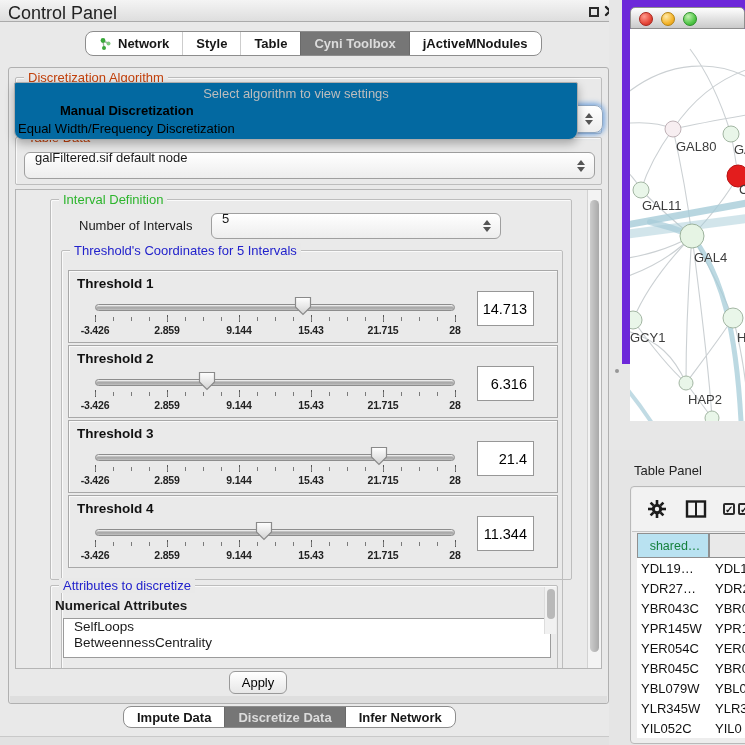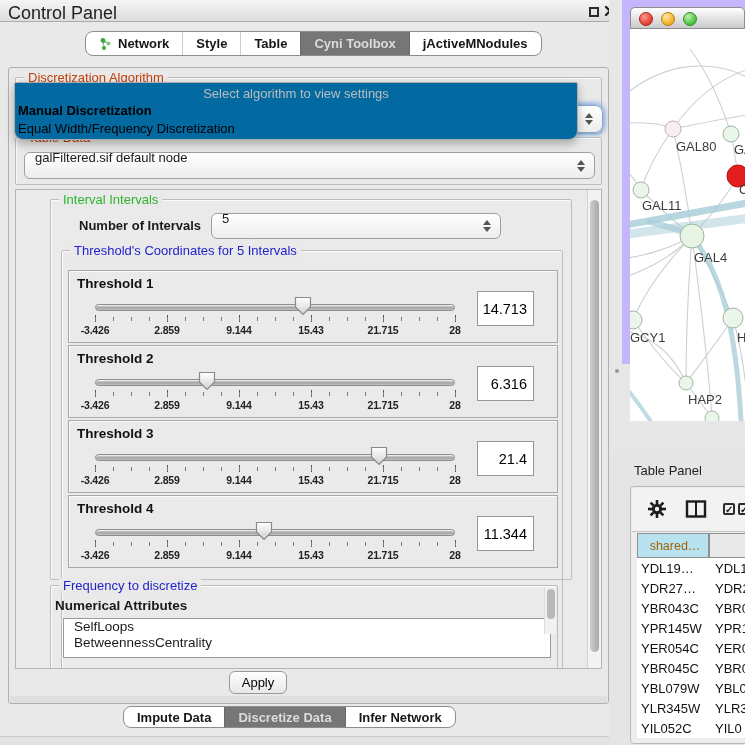--- a/index.html
+++ b/index.html
@@ -50,7 +50,7 @@
                 box-shadow:0 4px 10px rgba(0,0,0,.28); z-index:50; }
   #algo-popup .prompt { height:19px; text-align:center; color:#bdbdbd; padding-top:3px; }
   #algo-popup .item { padding:0 3px; height:18px; line-height:18px; color:#000; }
-  #algo-popup .item.bold { font-weight:bold; }
+  #algo-popup .item.bold { font-weight:bold;margin-left:42px; }
 
   
   #settings { position:absolute; left:6px; top:121px; width:587px; height:480px;

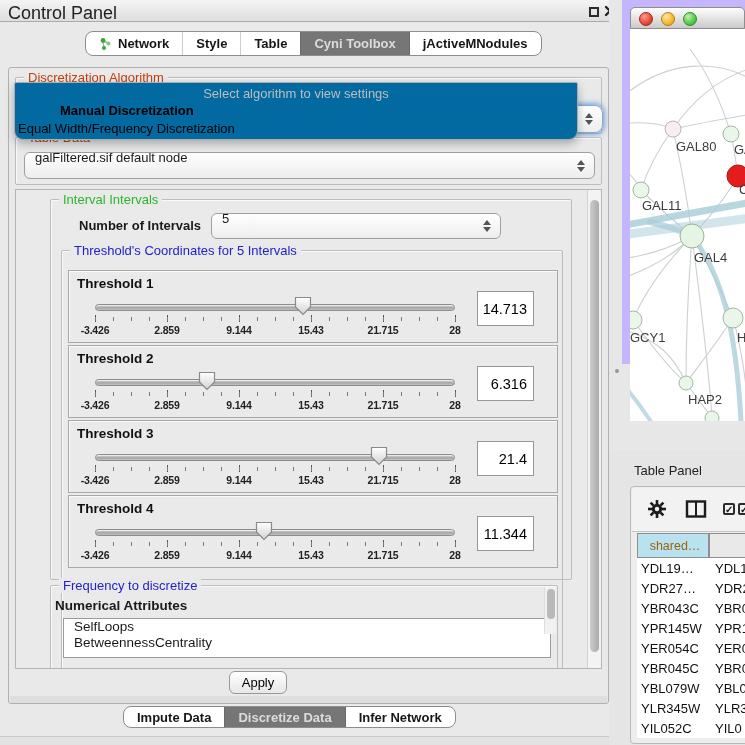--- a/index.html
+++ b/index.html
@@ -95,7 +95,7 @@
   
   #right-region { position:absolute; left:609px; top:0; width:136px; height:745px; background:#e7e7e7; }
   #split-grip { position:absolute; left:6px; top:369px; width:4px; height:4px; border-radius:50%; background:#979797; }
-  #net-frame { position:absolute; left:13px; top:0; width:123px; height:364px; background:#c4b5fd; }
+  #net-frame { position:absolute; left:13px; top:0; width:123px; height:364px; background:#6d28d9; }
   #net-titlebar { position:absolute; left:8px; top:7px; width:115px; height:22px;
                   background:linear-gradient(#fefefe,#cacaca); border:1px solid #8e8e8e;
                   border-radius:5px 5px 0 0; }

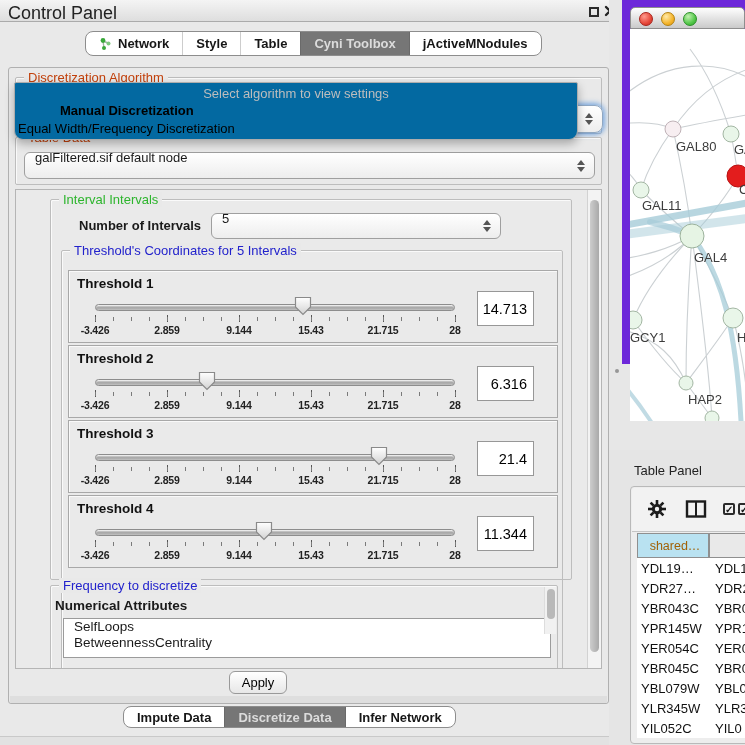--- a/index.html
+++ b/index.html
@@ -187,7 +187,7 @@
     <div id="settings">
 
       <div class="groupbox" style="left:34px; top:9px; width:522px; height:381px;">
-        <span class="grouplabel green">Interval Intervals</span>
+        <span class="grouplabel green">Interval Definition</span>
 
         <span style="position:absolute; left:28px; top:18px; font-weight:bold;">Number of Intervals</span>
         <div class="combo" id="num-combo">

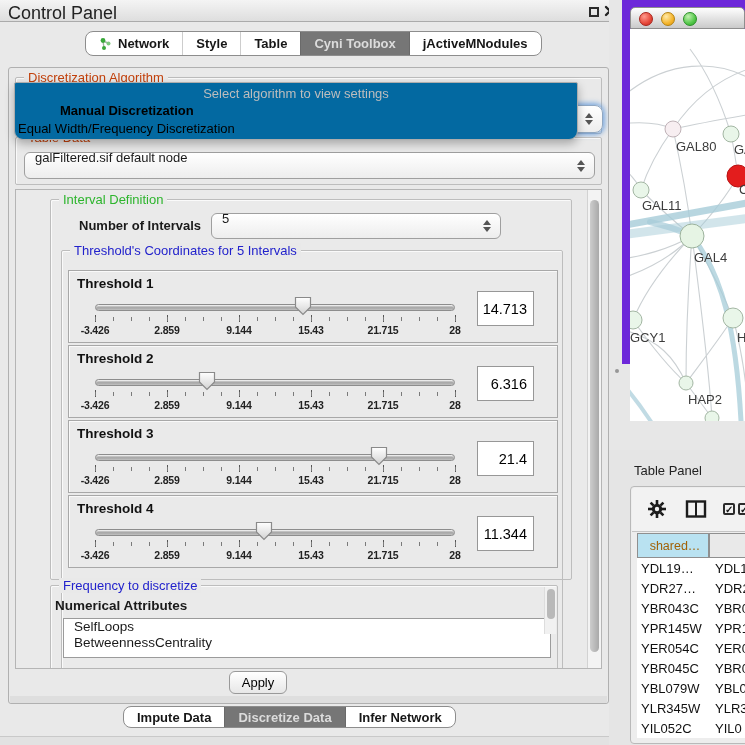--- a/index.html
+++ b/index.html
@@ -189,7 +189,7 @@
       <div class="groupbox" style="left:34px; top:9px; width:522px; height:381px;">
         <span class="grouplabel green">Interval Definition</span>
 
-        <span style="position:absolute; left:28px; top:18px; font-weight:bold;">Number of Intervals</span>
+        <span style="position:absolute; left:28px; top:18px; font-weight:normal;">Number of Intervals</span>
         <div class="combo" id="num-combo">
           <span>5</span>
           <div class="arrows">

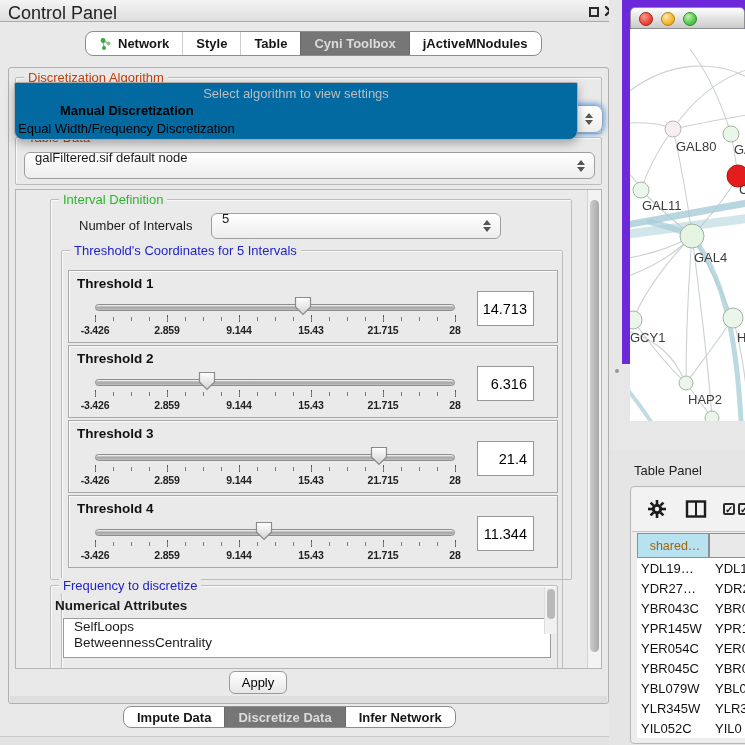--- a/index.html
+++ b/index.html
@@ -117,7 +117,7 @@
   #grid { position:absolute; left:6px; top:46px; width:160px; bottom:2px; overflow:hidden; }
   .hdr { display:flex; height:25px; }
   .hdr .cell { border:1px solid #8f8f8f; display:flex; align-items:center; justify-content:center;
-               font-size:12.5px; color:#a16207; background:#e9e9e9; }
+               font-size:12.5px; color:#15803d; background:#e9e9e9; }
   .hdr .cell.sel { background:#b9e2f1; }
   .trow { display:flex; height:20px; background:#fff; }
   .trow .cell { font-size:13px; color:#111; display:flex; align-items:center; }

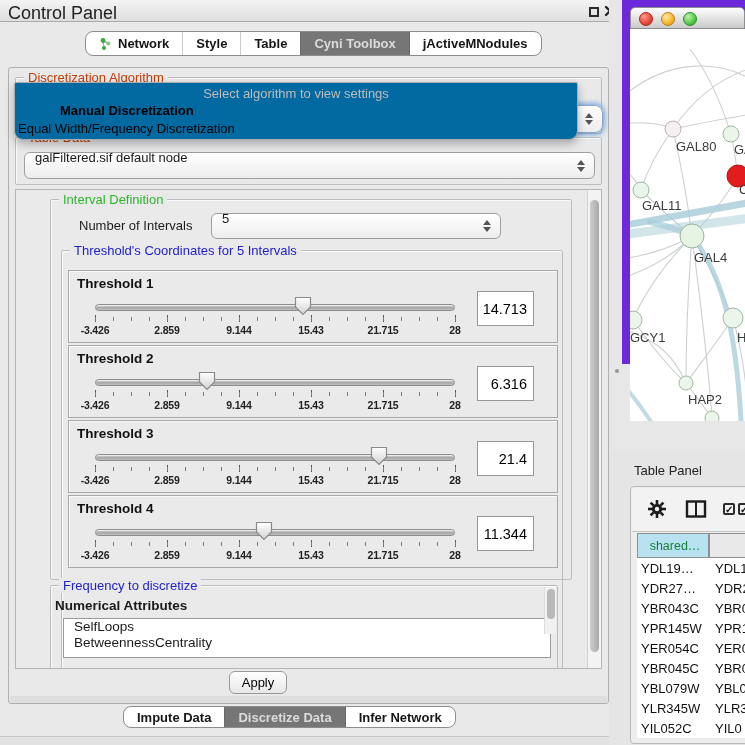--- a/index.html
+++ b/index.html
@@ -305,7 +305,7 @@
       </div>
 
       <div class="groupbox" style="left:34px; top:395px; width:508px; height:110px;">
-        <span class="grouplabel blue">Frequency to discretize</span>
+        <span class="grouplabel blue">Attributes to discretize</span>
         <span style="position:absolute; left:4px; top:12px; font-weight:bold; font-size:13.5px;">Numerical Attributes</span>
         <ul id="attr-list">
             <li>SelfLoops</li>

